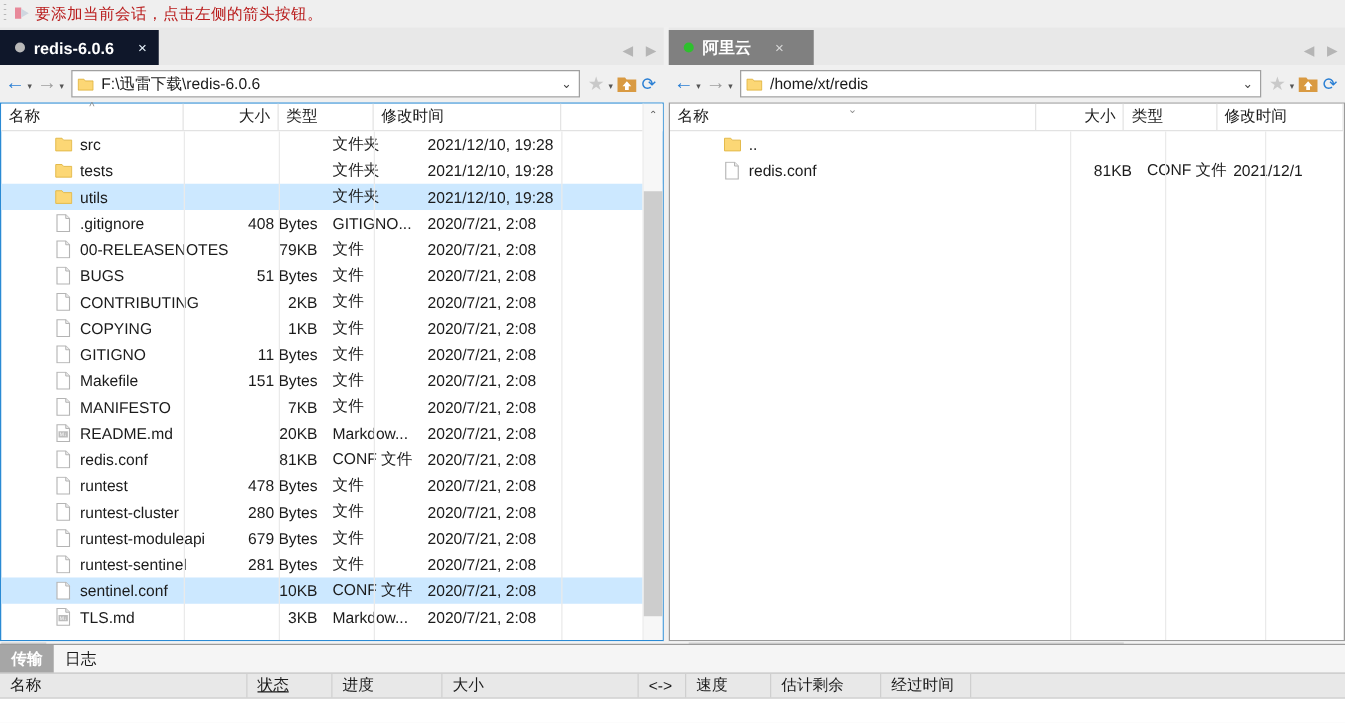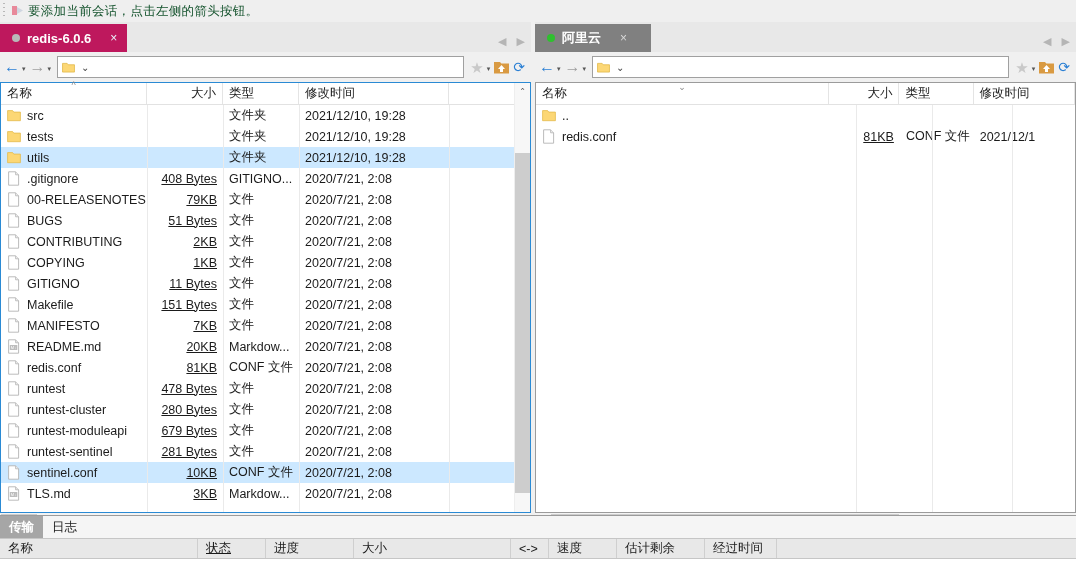--- a/index.html
+++ b/index.html
@@ -26,7 +26,7 @@
     background-repeat: no-repeat;
   }
   .notice-icon { width: 20px; flex: 0 0 20px; display:flex; align-items:center; justify-content:center; }
-  .notice-text { color: #14532d; font-size: 12.5px; letter-spacing: .3px; white-space: nowrap; }
+  .notice-text { color: #b91c1c; font-size: 12.5px; letter-spacing: .3px; white-space: nowrap; }
 
   
   .panel { position: absolute; top: 22px; height: 493px; width: 531px; background:#f0f0f0; }

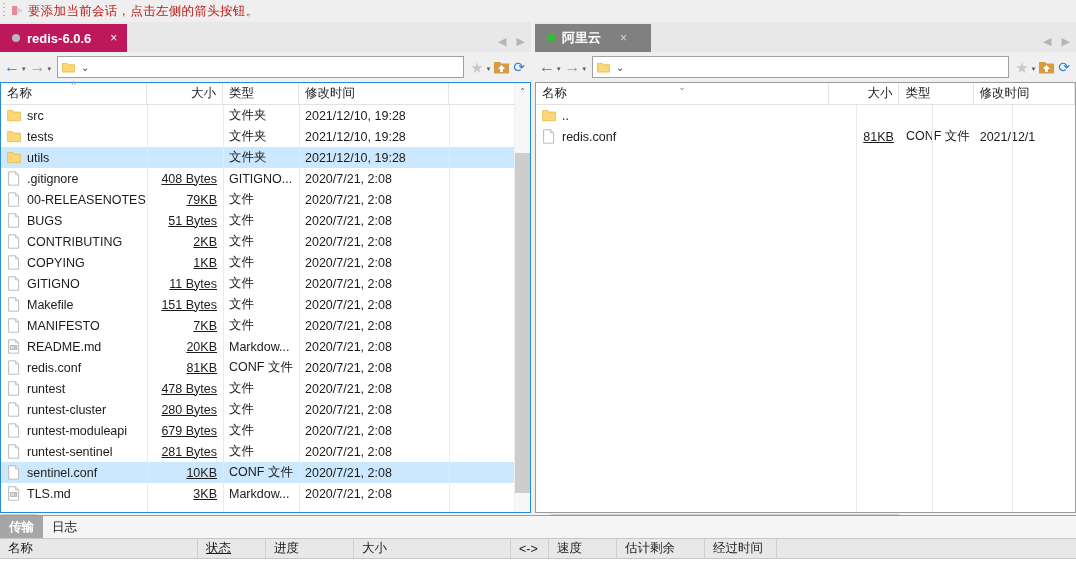--- a/index.html
+++ b/index.html
@@ -41,7 +41,7 @@
     color: #ffffff; font-size: 13px; font-weight: bold;
     position: relative;
   }
-  .tab.blue { background: #be185d; }
+  .tab.blue { background: #0f172a; }
   .tab.gray { background: #808080; }
   .tab .dot { width: 8px; height: 8px; border-radius: 50%; flex: 0 0 8px; }
   .tab .dot.gray  { background: #b9b9b9; }

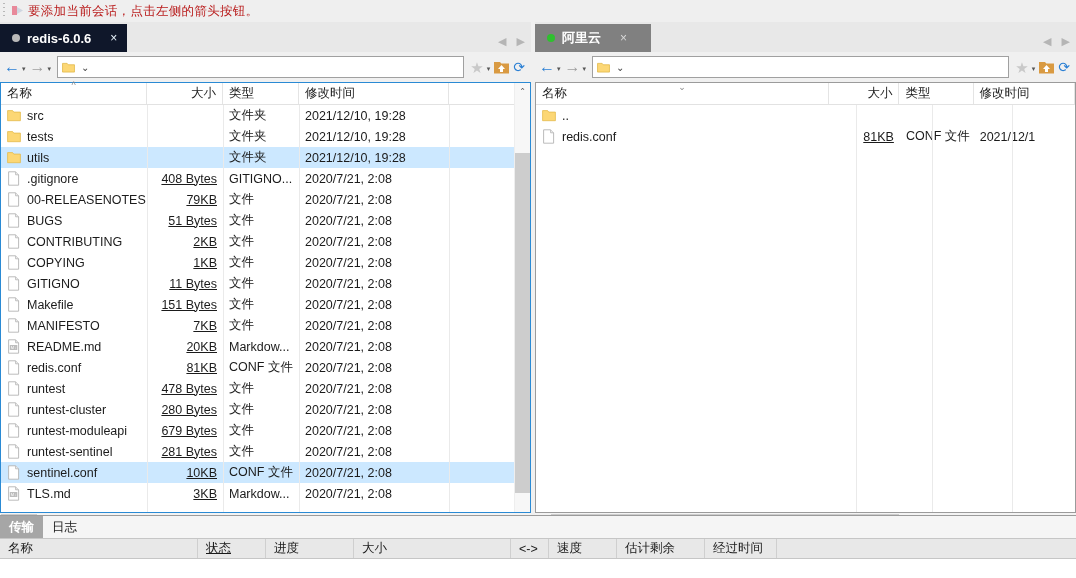--- a/index.html
+++ b/index.html
@@ -163,6 +163,7 @@
         <svg class="folder-ico" viewBox="0 0 14 12">
           <path d="M0.5 1.5 h5 l1.2 1.5 H13.5 v8 H0.5 Z" fill="#fcd775" stroke="#e0b43f" stroke-width="0.8"></path>
         </svg>
+        <span class="path">F:\迅雷下载\redis-6.0.6</span>
         <span class="chev">⌄</span>
       </div>
       <div class="addrtools">

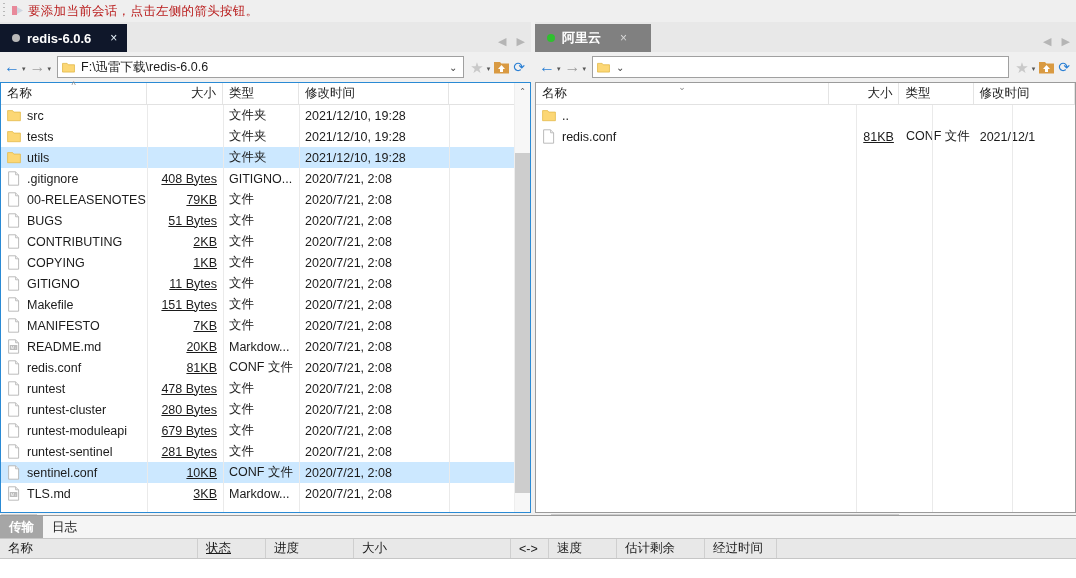--- a/index.html
+++ b/index.html
@@ -472,6 +472,7 @@
         <svg class="folder-ico" viewBox="0 0 14 12">
           <path d="M0.5 1.5 h5 l1.2 1.5 H13.5 v8 H0.5 Z" fill="#fcd775" stroke="#e0b43f" stroke-width="0.8"></path>
         </svg>
+        <span class="path">/home/xt/redis</span>
         <span class="chev">⌄</span>
       </div>
       <div class="addrtools">

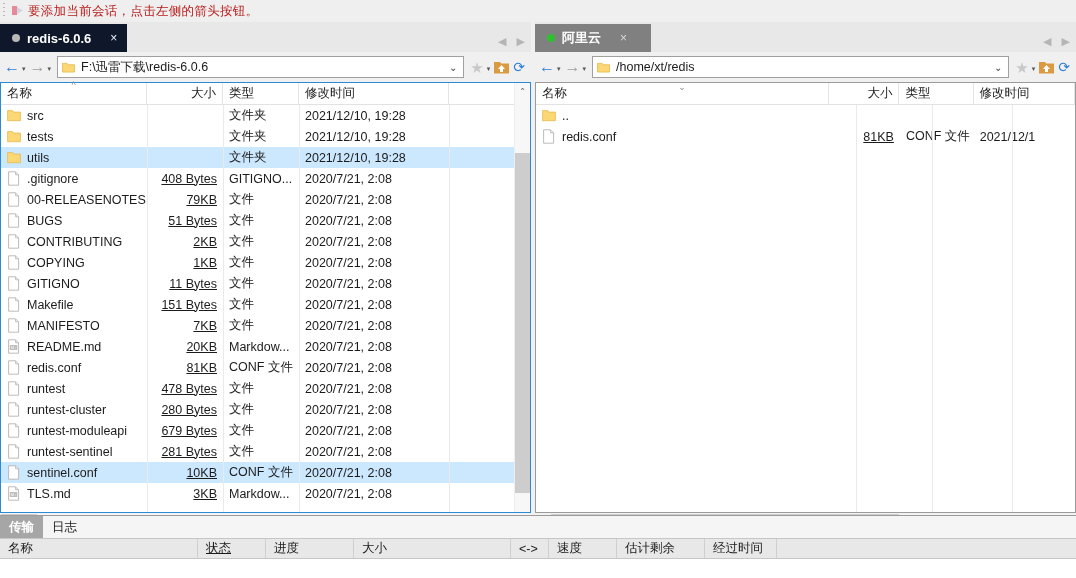--- a/index.html
+++ b/index.html
@@ -85,7 +85,7 @@
   .rows { position:absolute; left:0; right:0; top:22px; bottom:0; overflow:hidden; }
   .row { display:flex; height:21px; align-items:center; font-size:12.5px; color:#1b1b1b; }
   .row.sel { background:#cce8ff; }
-  .row .c-name { display:flex; align-items:center; gap:6px; padding-left:6px; overflow:hidden; white-space:nowrap; }
+  .row .c-name { display:flex; align-items:center; gap:6px; padding-left:6px; overflow:hidden; white-space:nowrap;margin-left:37px; }
   .row .c-size { text-align:right; padding-right:6px; white-space:nowrap;text-decoration:underline; }
   .row .c-type { padding-left:6px; white-space:nowrap; overflow:hidden; }
   .row .c-date { padding-left:6px; white-space:nowrap; overflow:hidden; }

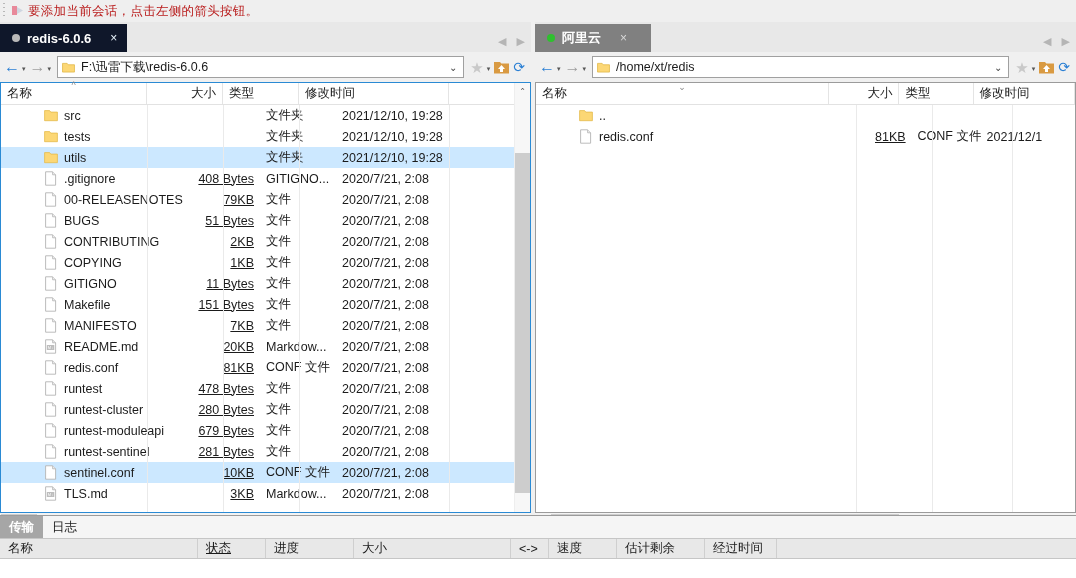--- a/index.html
+++ b/index.html
@@ -86,7 +86,7 @@
   .row { display:flex; height:21px; align-items:center; font-size:12.5px; color:#1b1b1b; }
   .row.sel { background:#cce8ff; }
   .row .c-name { display:flex; align-items:center; gap:6px; padding-left:6px; overflow:hidden; white-space:nowrap;margin-left:37px; }
-  .row .c-size { text-align:right; padding-right:6px; white-space:nowrap;text-decoration:underline; }
+  .row .c-size { text-align:right; padding-right:6px; white-space:nowrap; }
   .row .c-type { padding-left:6px; white-space:nowrap; overflow:hidden; }
   .row .c-date { padding-left:6px; white-space:nowrap; overflow:hidden; }
   .ico { width:14px; height:15px; flex:0 0 14px; display:block; }

